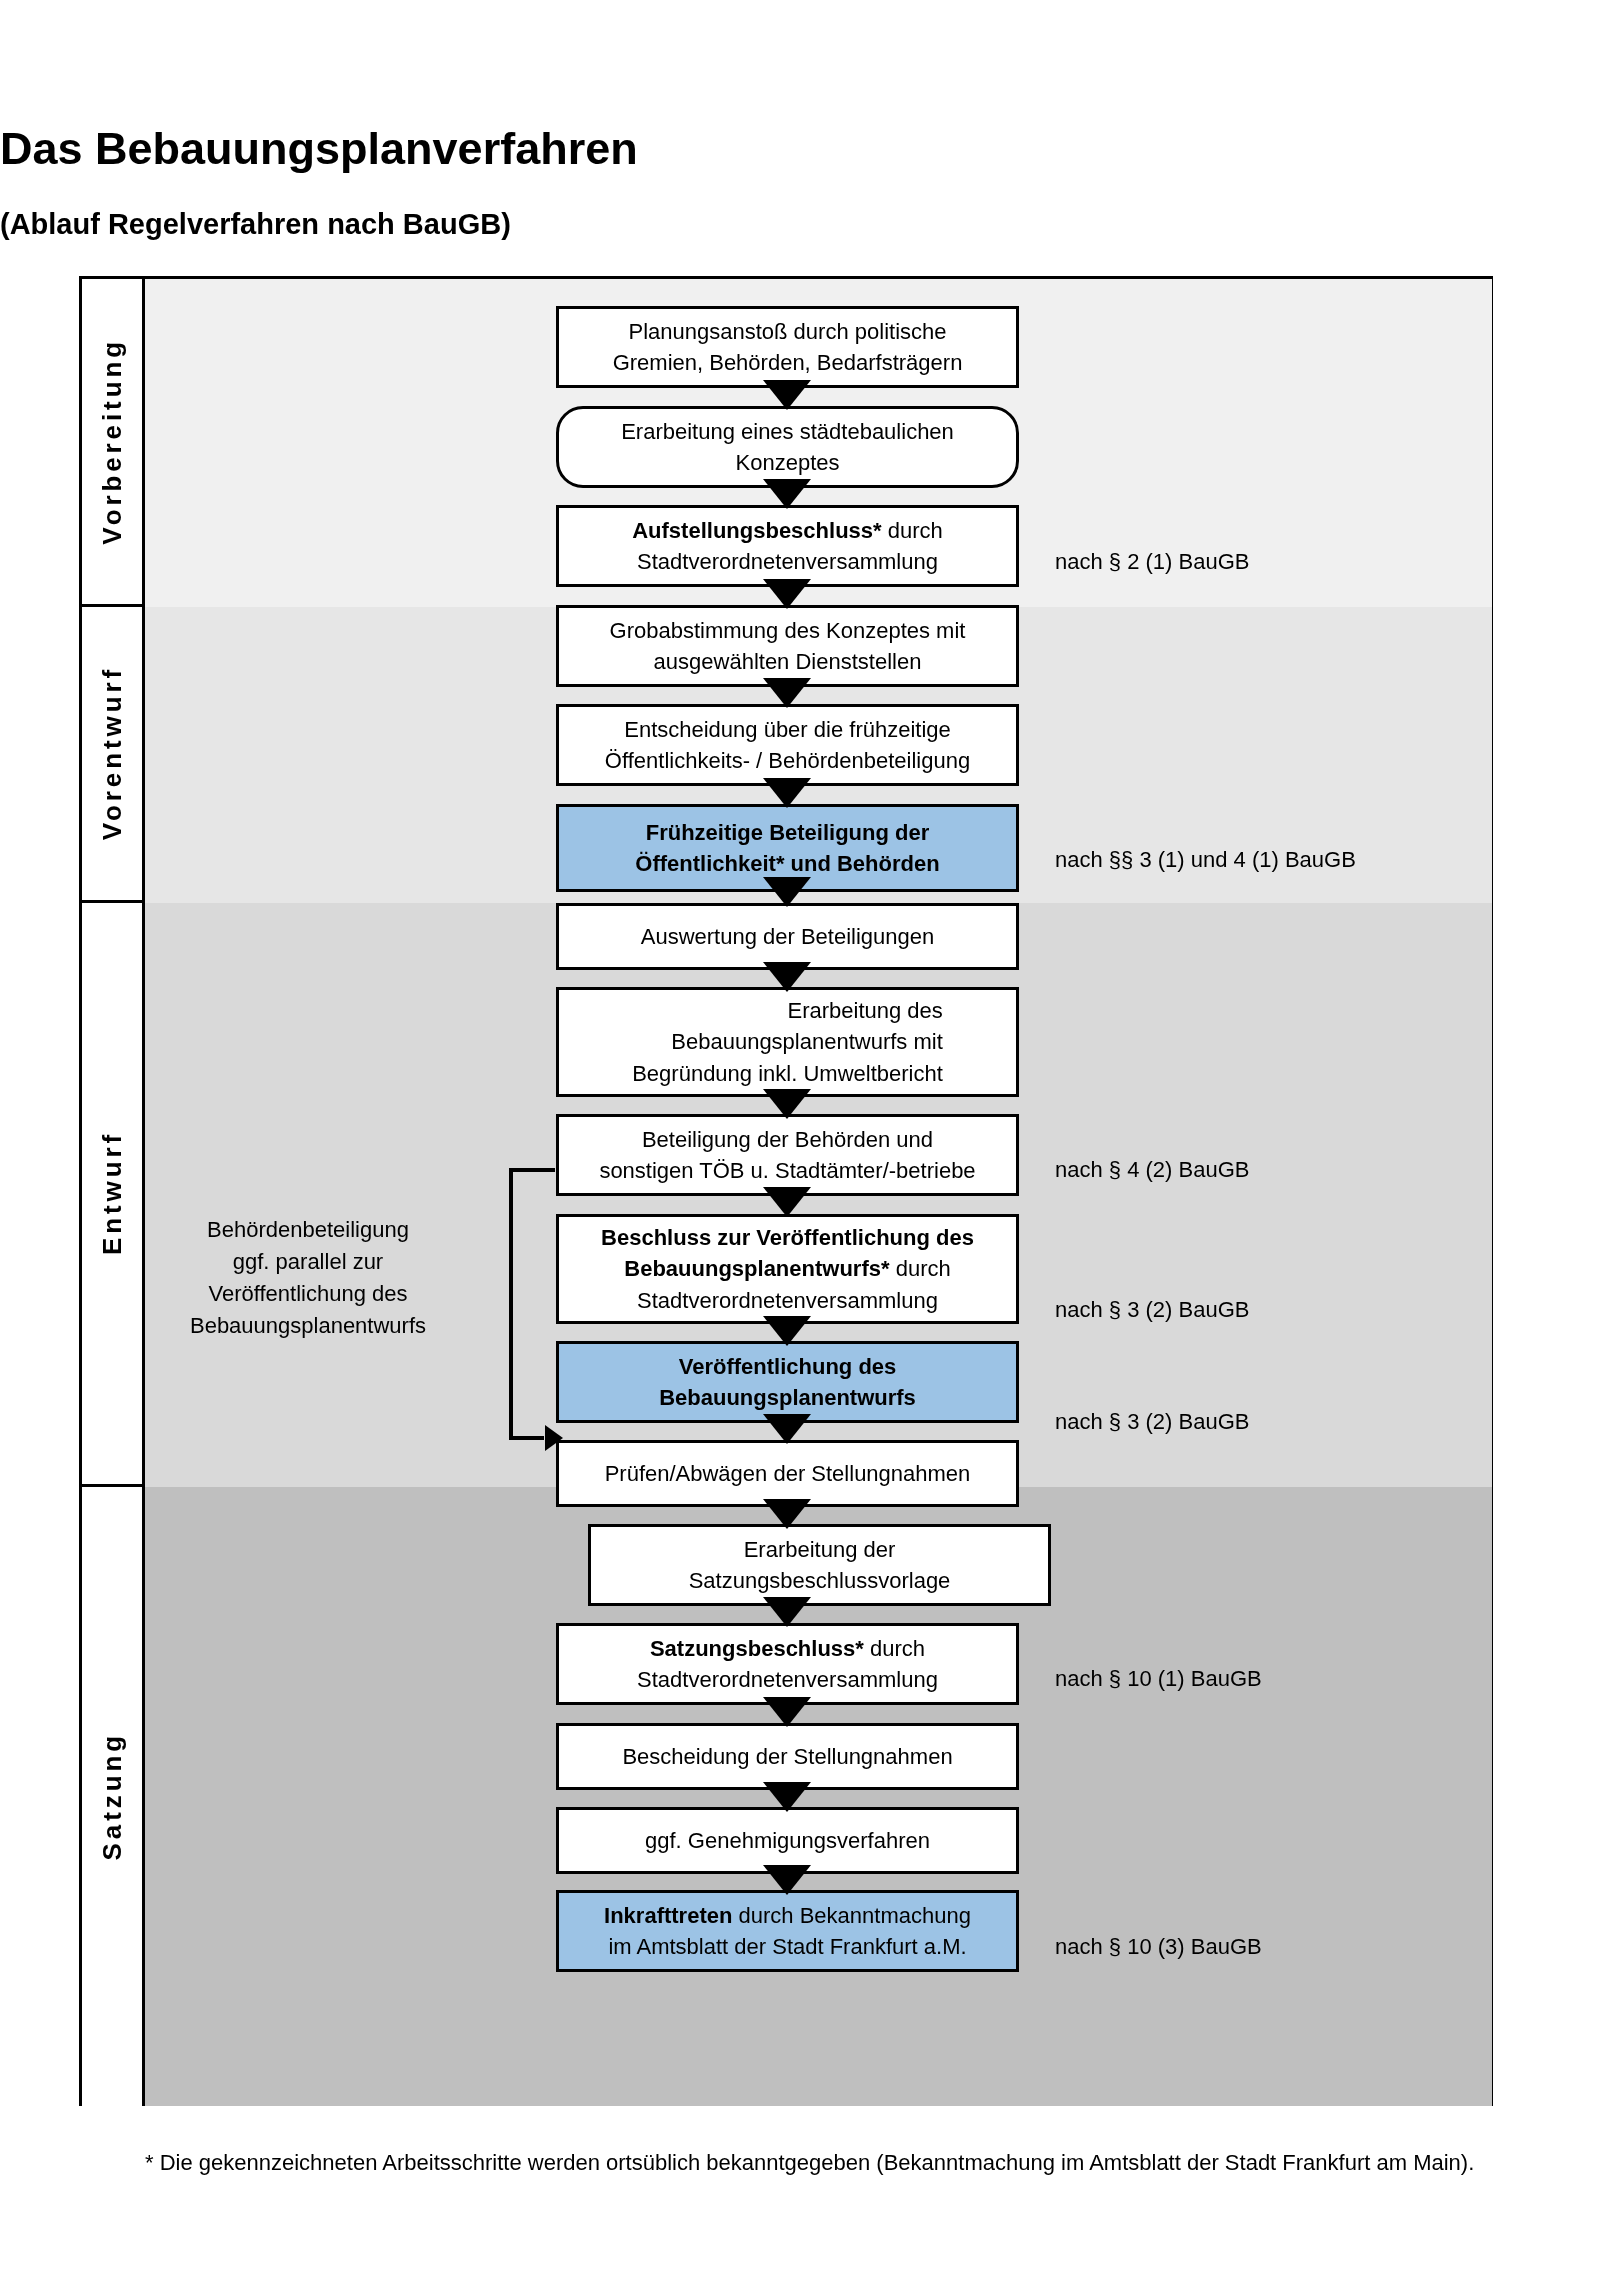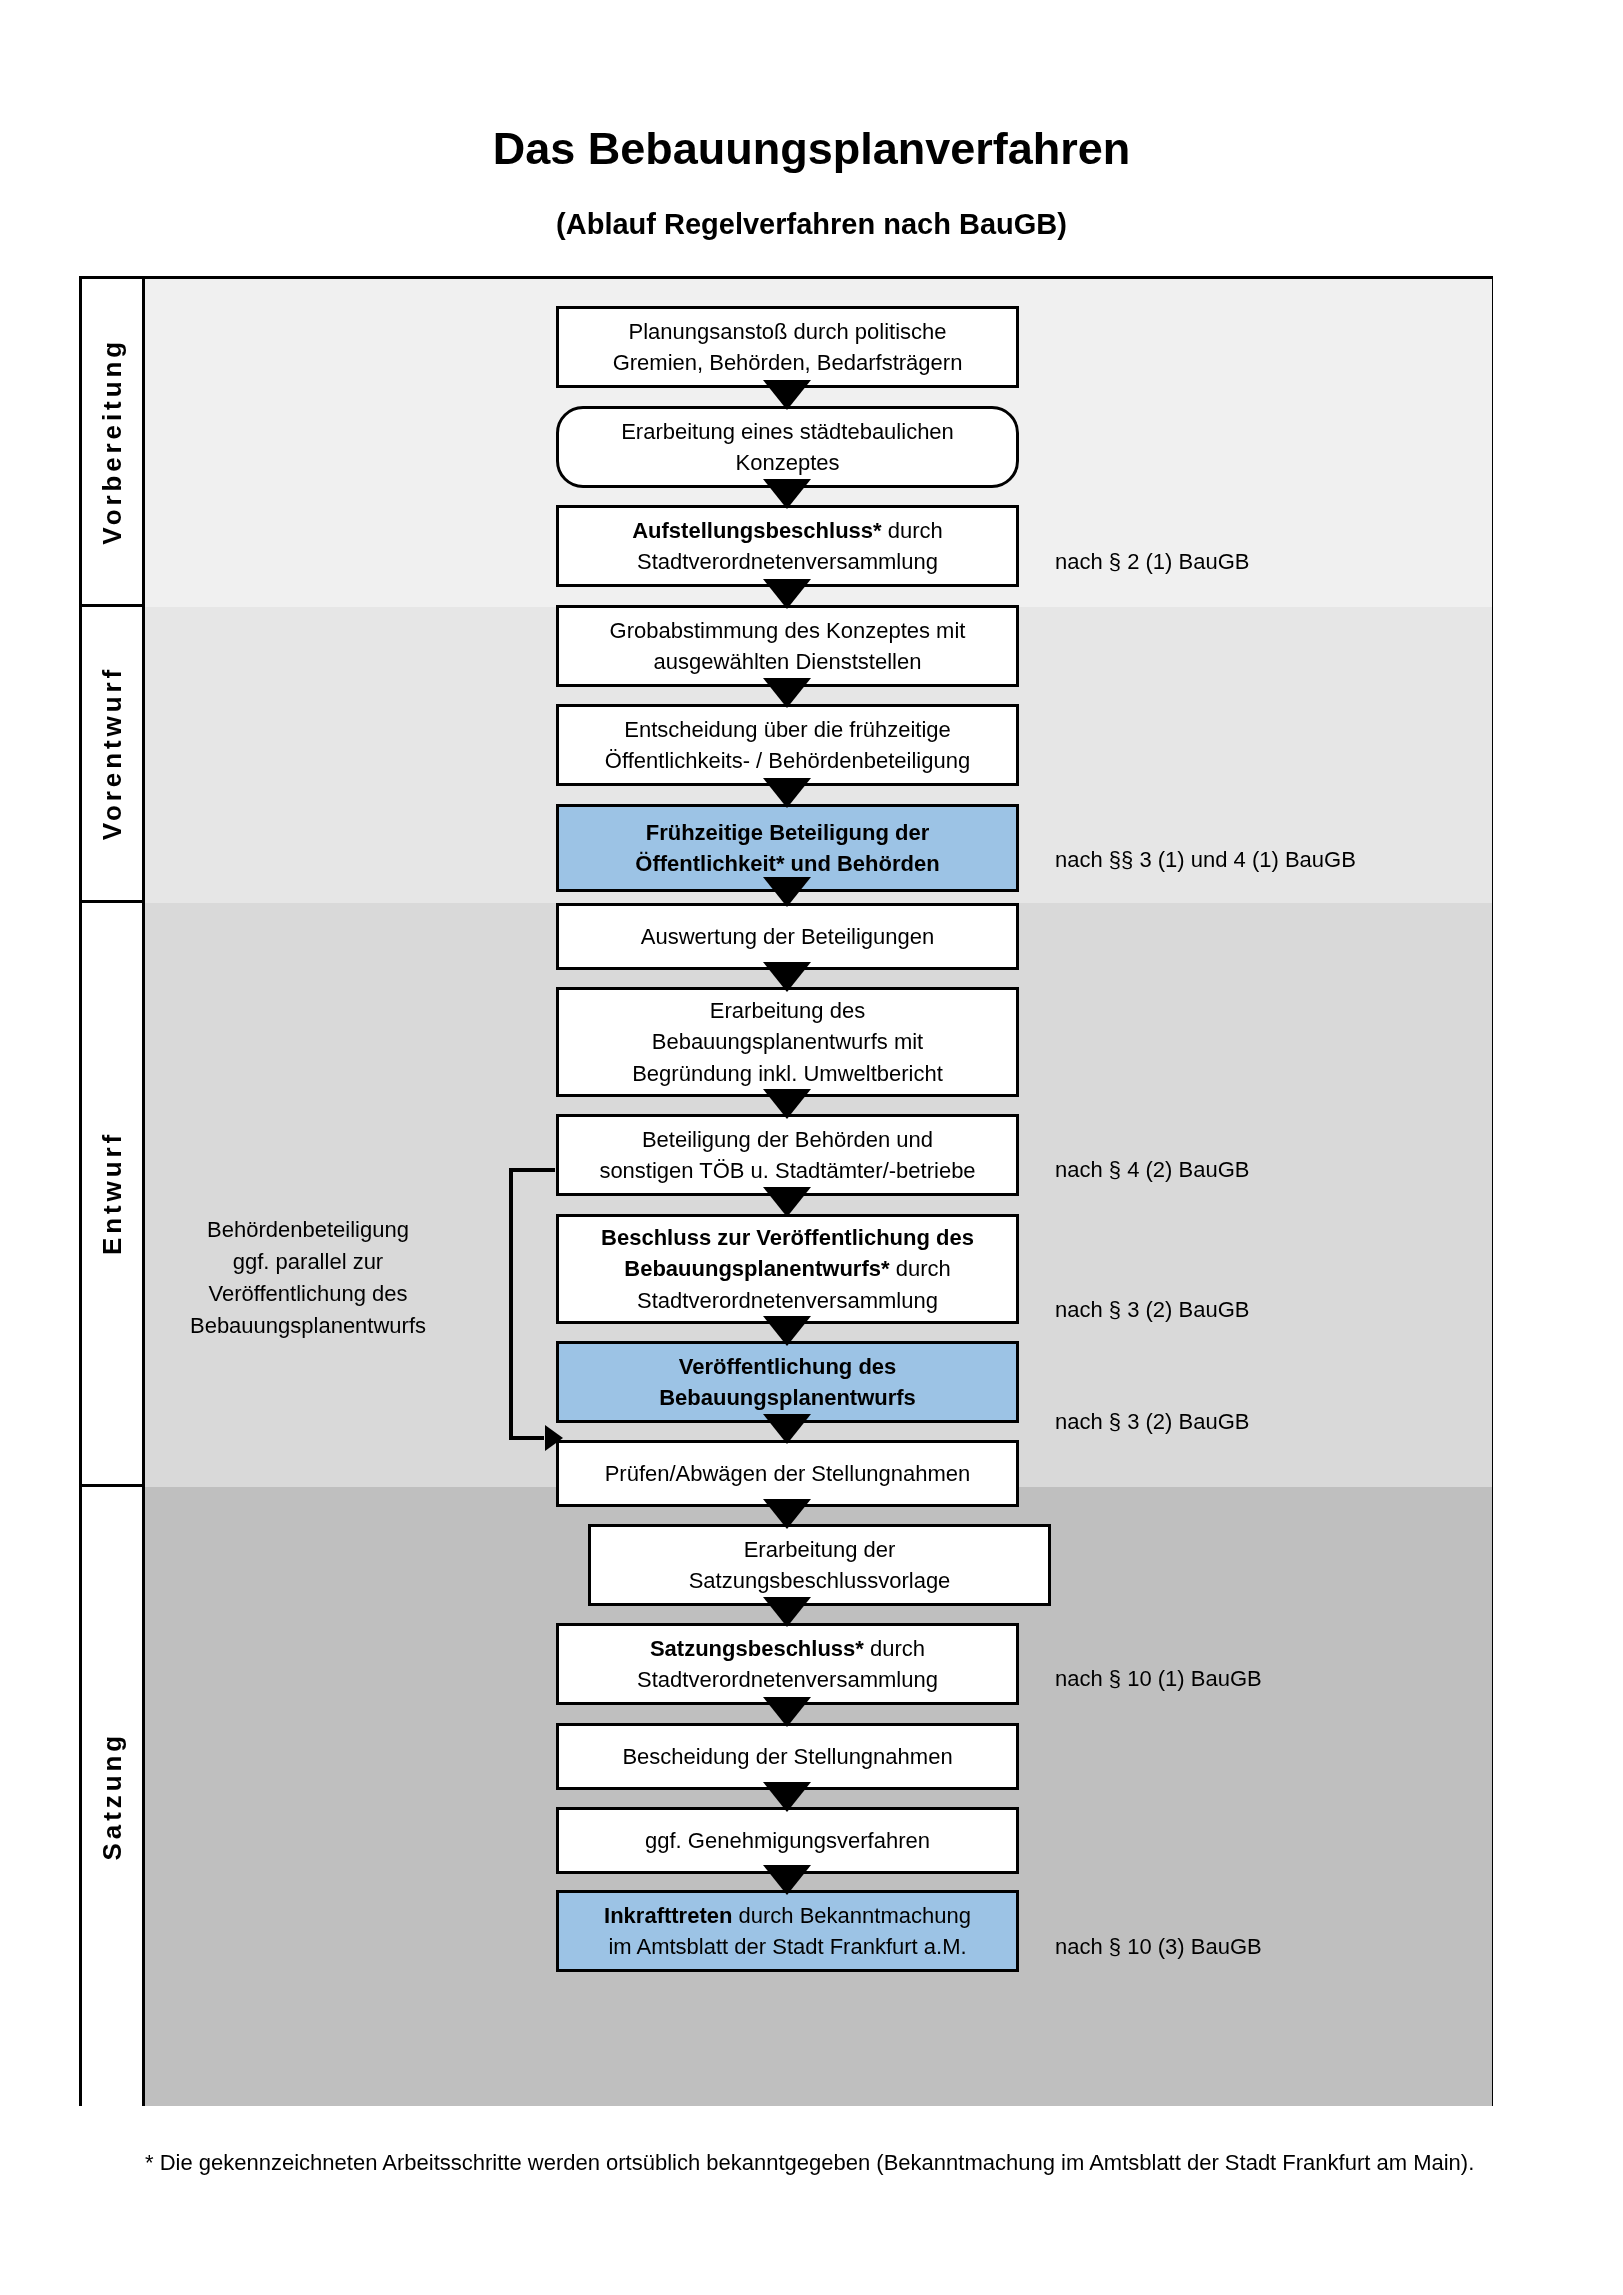--- a/index.html
+++ b/index.html
@@ -22,7 +22,6 @@
     top: 124px;
     left: 0;
     width: 1623px;
-    text-align: center;
   }
   #main-title {
     font-size: 45px;

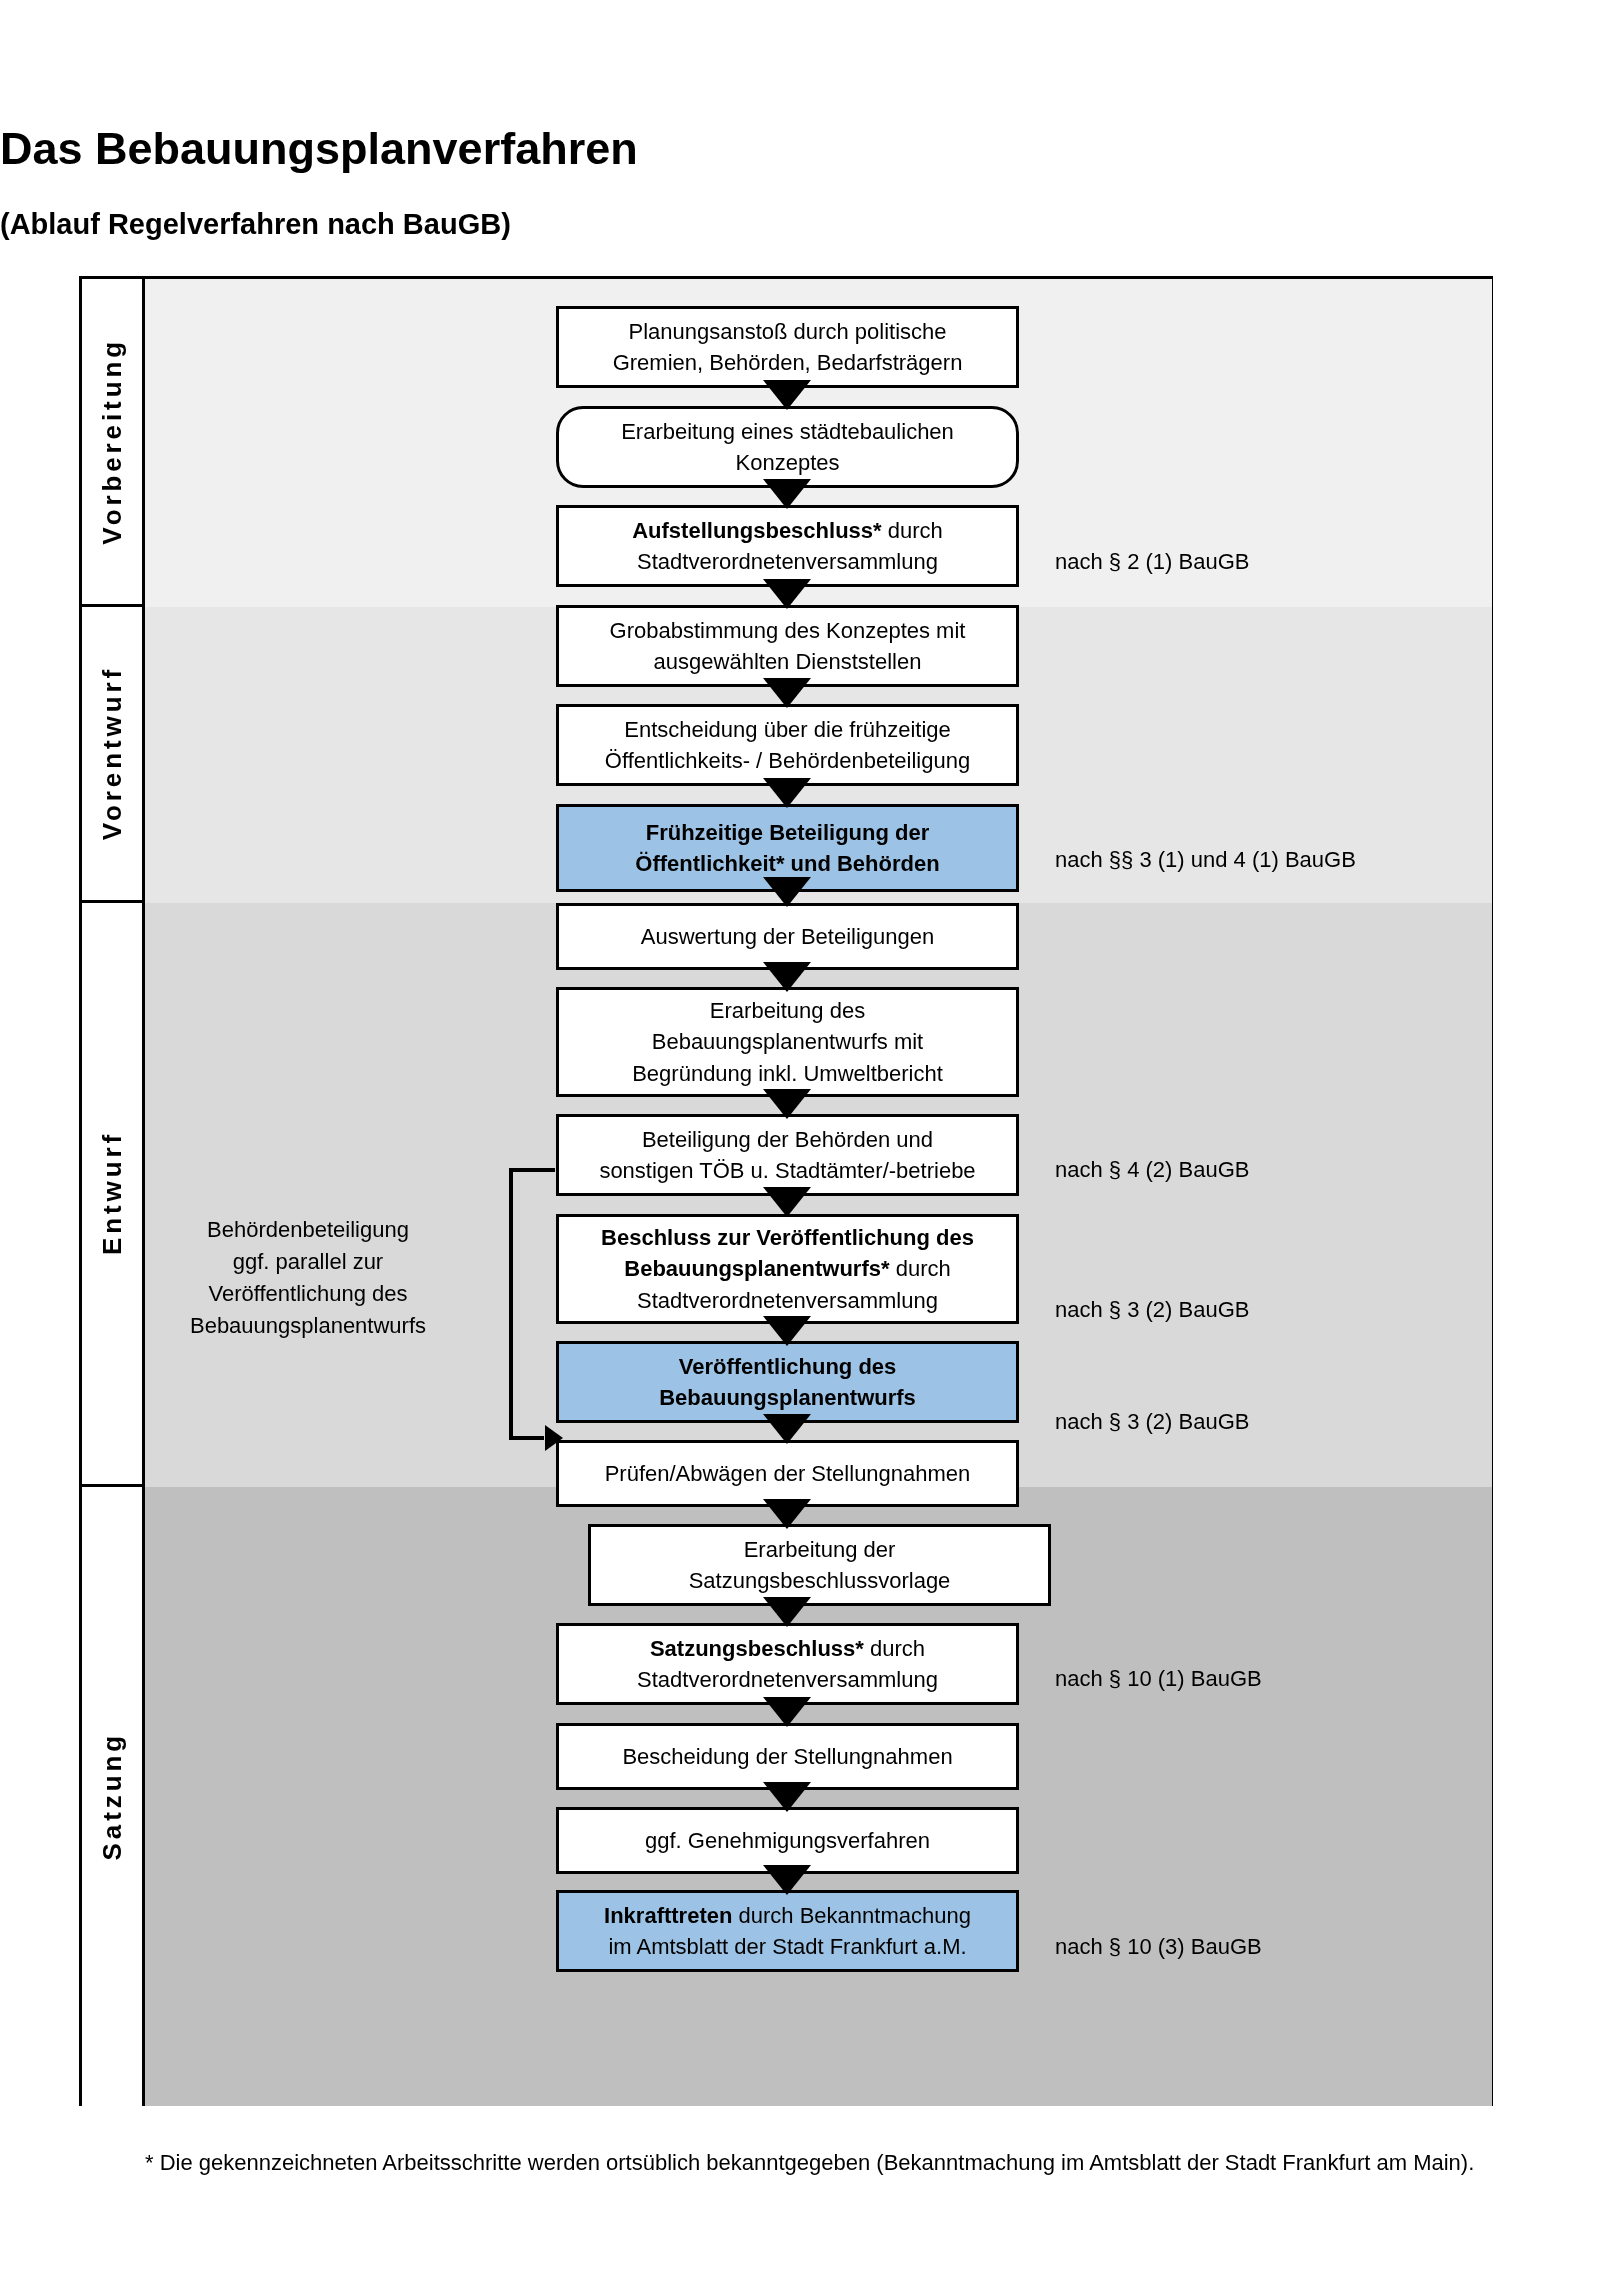--- a/index.html
+++ b/index.html
@@ -252,7 +252,7 @@
 </div>
 <div class="arrow" style="left:763px;top:962px;"></div>
 
-<div class="pbox" style="left:556px;top:987px;width:463px;height:110px;">
+<div class="pbox" style="left:556px;top:987px;width:463px;height:110px;text-align:right;">
   <span>
     <span>Erarbeitung des</span><br><span>Bebauungsplanentwurfs mit</span><br><span>Begründung inkl. Umweltbericht</span>
   </span>

